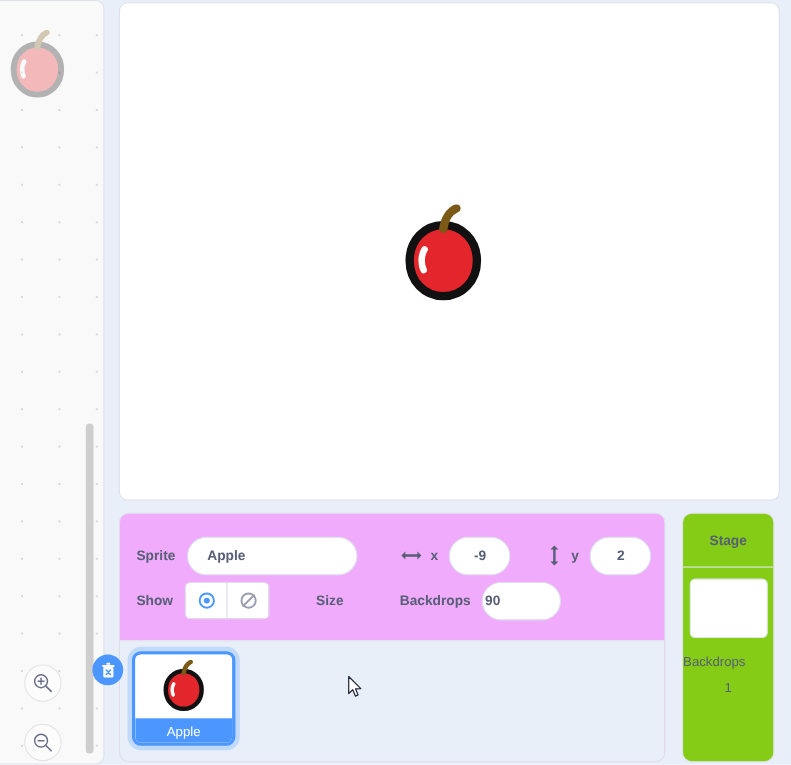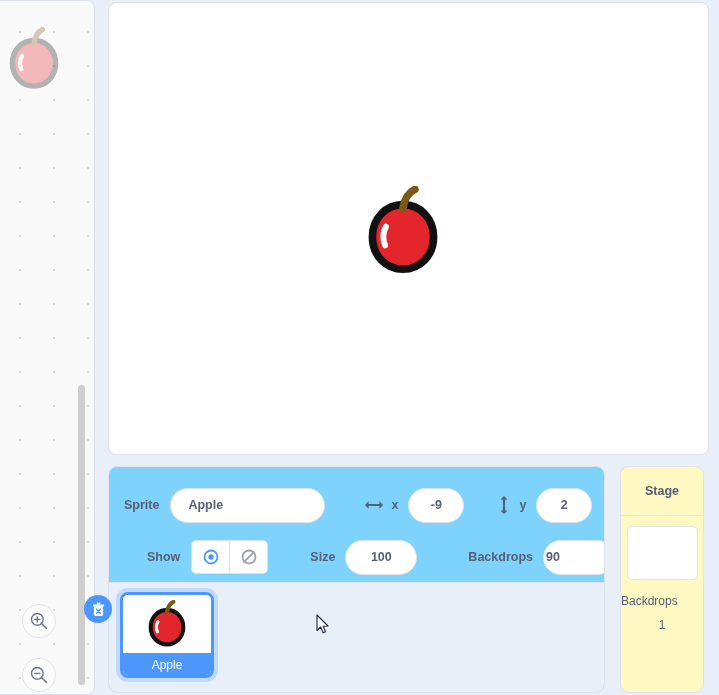--- a/index.html
+++ b/index.html
@@ -215,7 +215,7 @@
     top: 466px;
     width: 84px;
     height: 227px;
-    background: #fef9c3;
+    background: #84cc16;
     border: 1px solid #DFE2EA;
     border-radius: 9px;
     box-sizing: border-box;

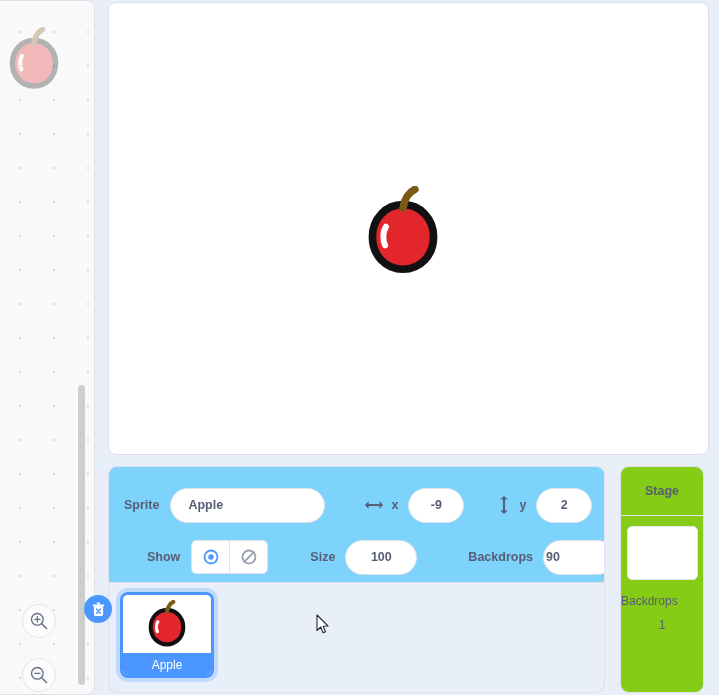--- a/index.html
+++ b/index.html
@@ -99,7 +99,7 @@
     top: 466px;
     width: 497px;
     height: 227px;
-    background: #7dd3fc;
+    background: #f0abfc;
     border: 1px solid #DFE2EA;
     border-radius: 9px;
     box-sizing: border-box;

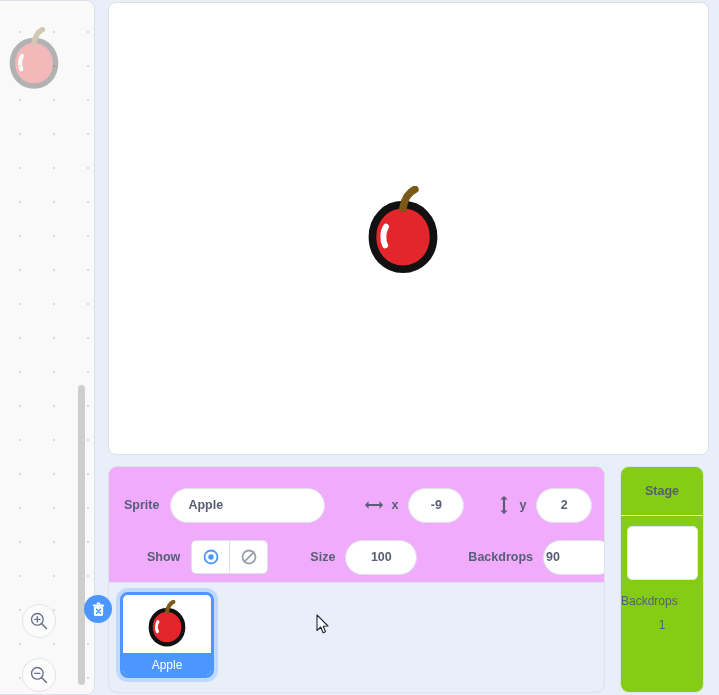--- a/index.html
+++ b/index.html
@@ -114,7 +114,7 @@
     align-items: center;
   }
   #row-1 { top: 14px; }
-  #row-2 { top: 66px; padding-left: 23px; }
+  #row-2 { top: 55px; }
 
   .field-label {
     color: #575E75;

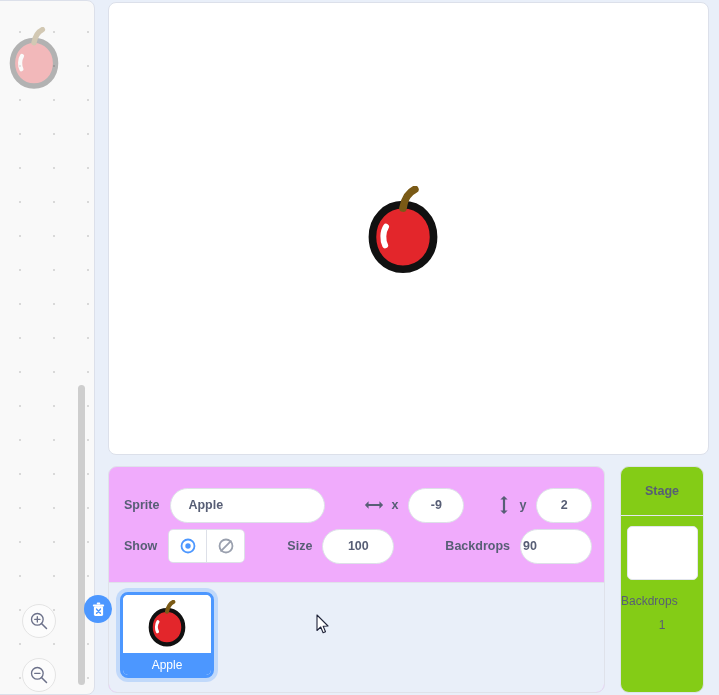--- a/index.html
+++ b/index.html
@@ -349,7 +349,6 @@
     </div>
 
     <span class="field-label" style="margin-left:42px;">Size</span>
-    <input class="pill-input center" style="margin-left: 10px; width: 72px; text-align: center;" value="100">
 
     <span class="field-label" style="margin-left:51px;">Backdrops</span>
     <input class="pill-input center" style="margin-left: 10px; width: 72px; text-align: left;" value="90">

